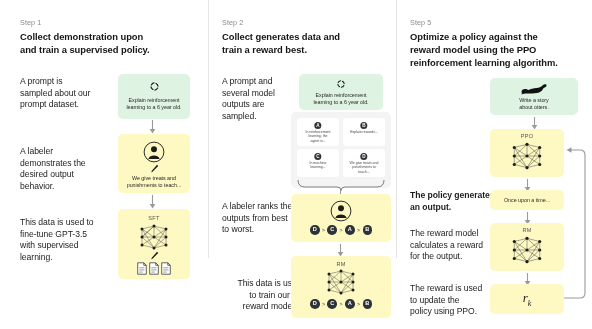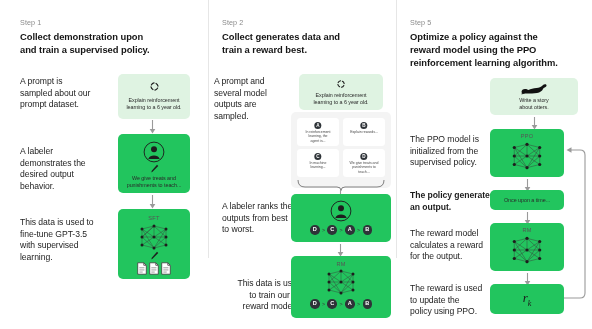--- a/index.html
+++ b/index.html
@@ -322,7 +322,7 @@
         <div>train a reward best.</div>
       </div>
 
-      <div class="caption" style="left:5px; top:76px; width:78px;">
+      <div class="caption" style="left:13px; top:76px; width:78px;">
         <div style="white-space:pre-line;">A prompt and
 several model
 outputs are

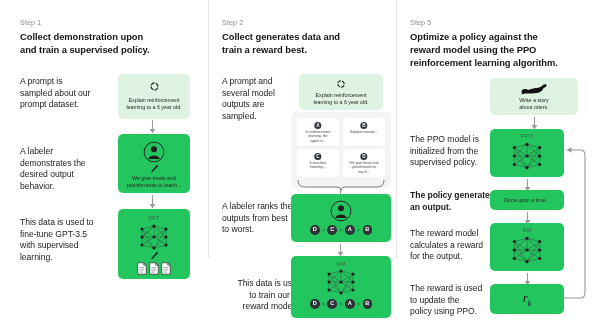--- a/index.html
+++ b/index.html
@@ -493,11 +493,6 @@
         </svg>
       </div>
 
-      <div class="caption" style="left:13px; top:134px; width:100px;">
-        <div style="white-space:pre-line;">The PPO model is
-initialized from the
-supervised policy.</div>
-      </div>
 
       <div class="card" style="left:93px; top:129px; width:74px; height:48px;">
         <div class="card-title" style="top:4px;">PPO</div>

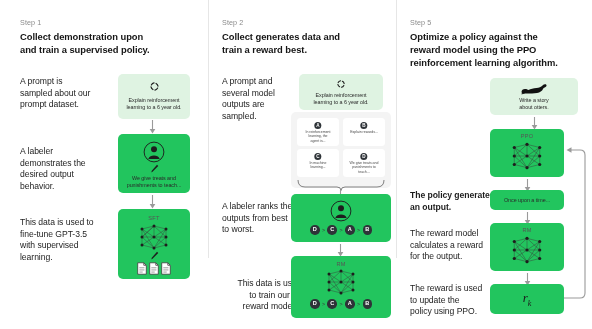--- a/index.html
+++ b/index.html
@@ -63,7 +63,7 @@
     position: absolute;
     box-sizing: border-box;
     border-radius: 5px;
-    background: #22c55e;
+    background: #fef9c3;
   }
   .card.green {
     background: #dff3e2;

